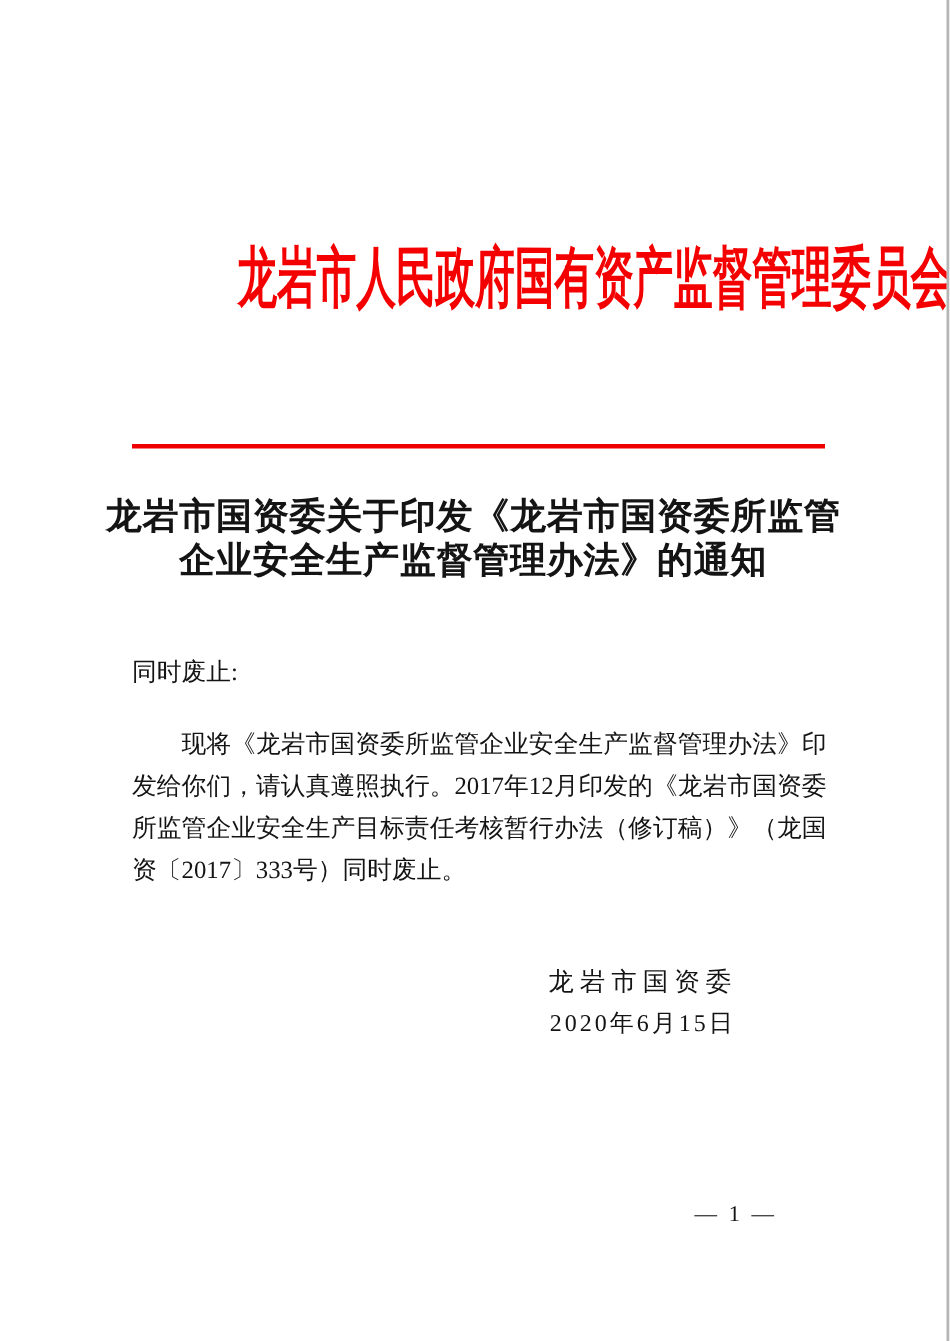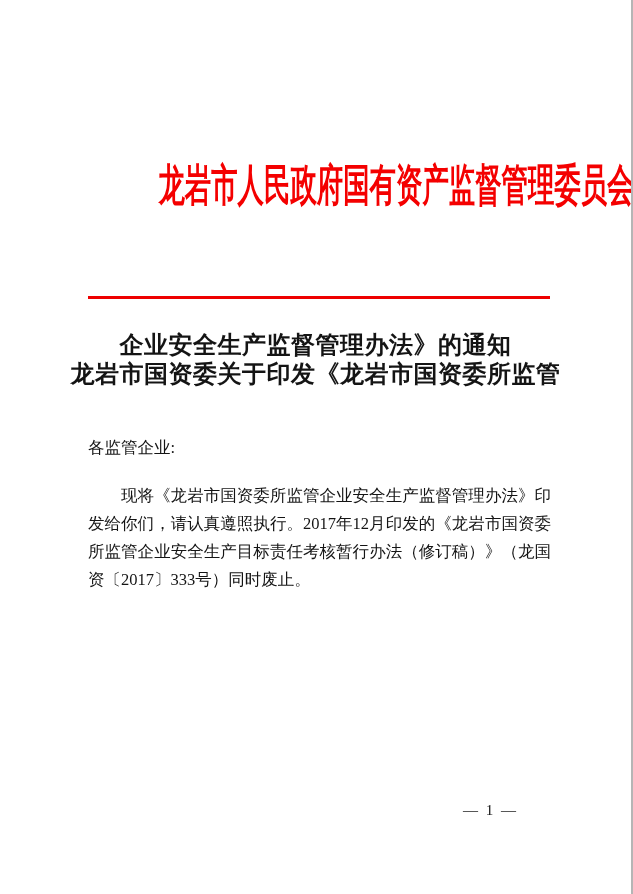--- a/index.html
+++ b/index.html
@@ -131,8 +131,8 @@
   <div class="red-rule"></div>
 
   <div class="notice-title">
+    <div>龙岩市国资委关于印发《龙岩市国资委所监管</div>
     <div>企业安全生产监督管理办法》的通知</div>
-    <div>龙岩市国资委关于印发《龙岩市国资委所监管</div>
   </div>
 
   <div class="doc-body">

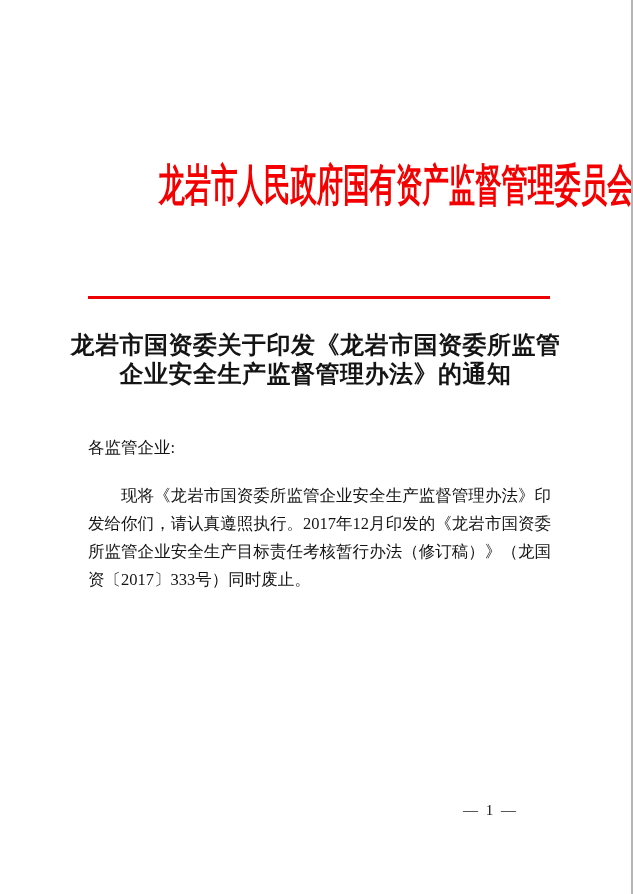--- a/index.html
+++ b/index.html
@@ -136,7 +136,7 @@
   </div>
 
   <div class="doc-body">
-    <div class="salutation">各监管企业:</div>
+    <div class="salutation">同时废止:</div>
     <p class="paragraph">现将《龙岩市国资委所监管企业安全生产监督管理办法》印发给你们，请认真遵照执行。2017年12月印发的《龙岩市国资委所监管企业安全生产目标责任考核暂行办法（修订稿）》（龙国资〔2017〕333号）同时废止。</p>
   </div>
 

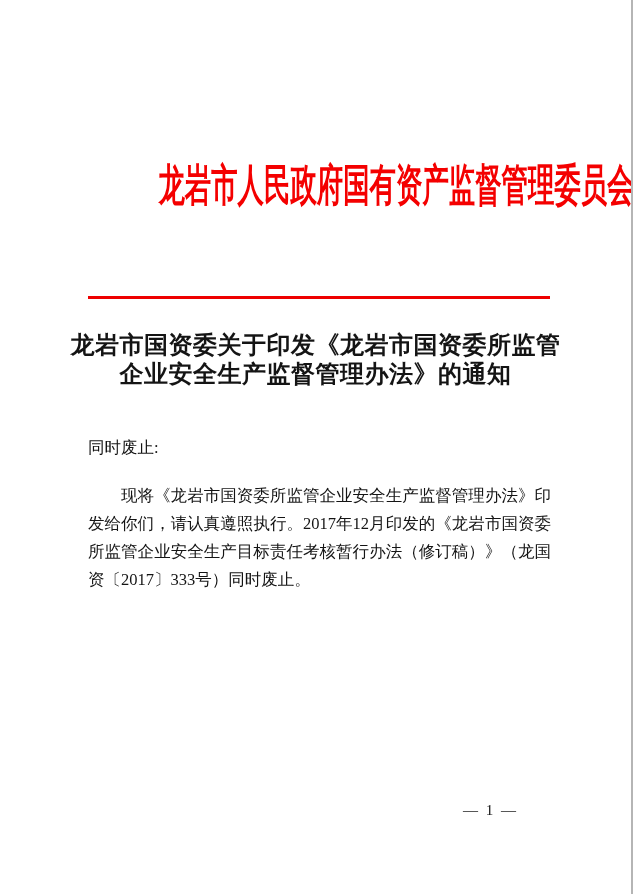--- a/index.html
+++ b/index.html
@@ -140,6 +140,10 @@
     <p class="paragraph">现将《龙岩市国资委所监管企业安全生产监督管理办法》印发给你们，请认真遵照执行。2017年12月印发的《龙岩市国资委所监管企业安全生产目标责任考核暂行办法（修订稿）》（龙国资〔2017〕333号）同时废止。</p>
   </div>
 
+  <div class="signature-block">
+    <div class="signature-org">龙岩市国资委</div>
+    <div class="signature-date">2020年6月15日</div>
+  </div>
 
   <div class="page-number">— 1 —</div>
 

